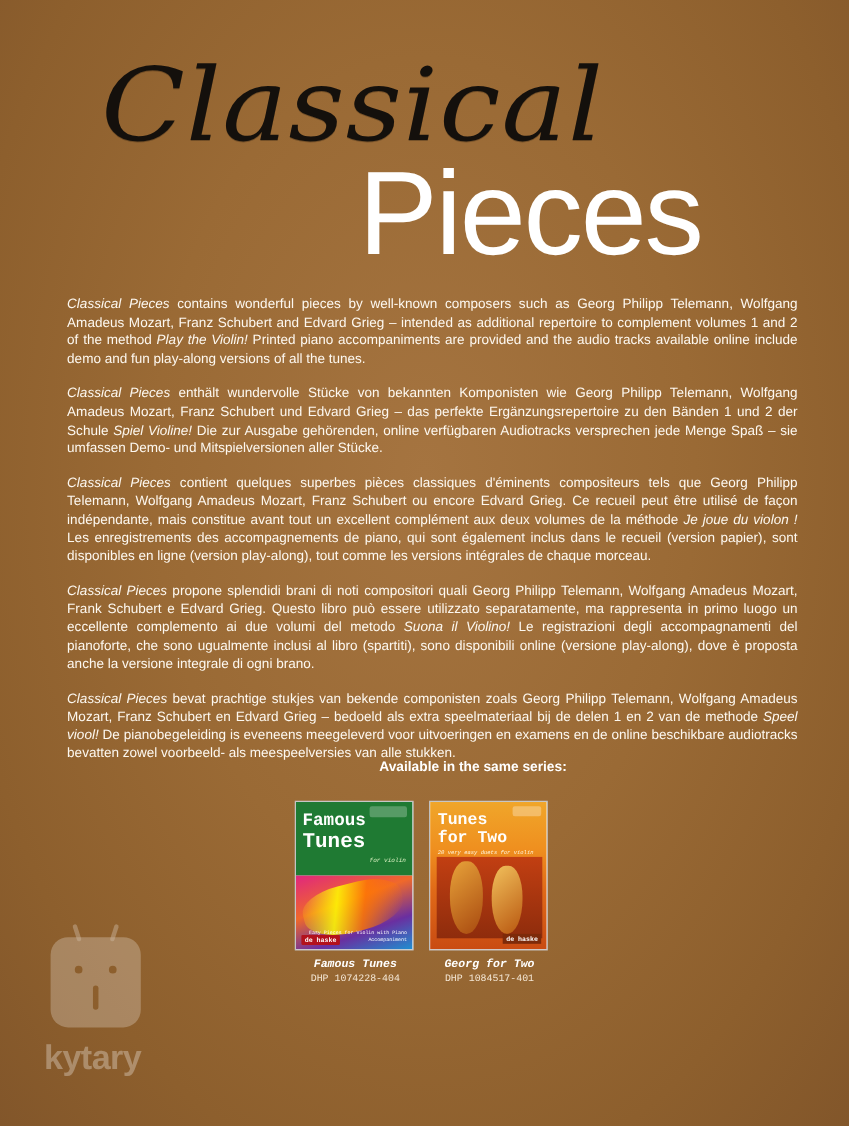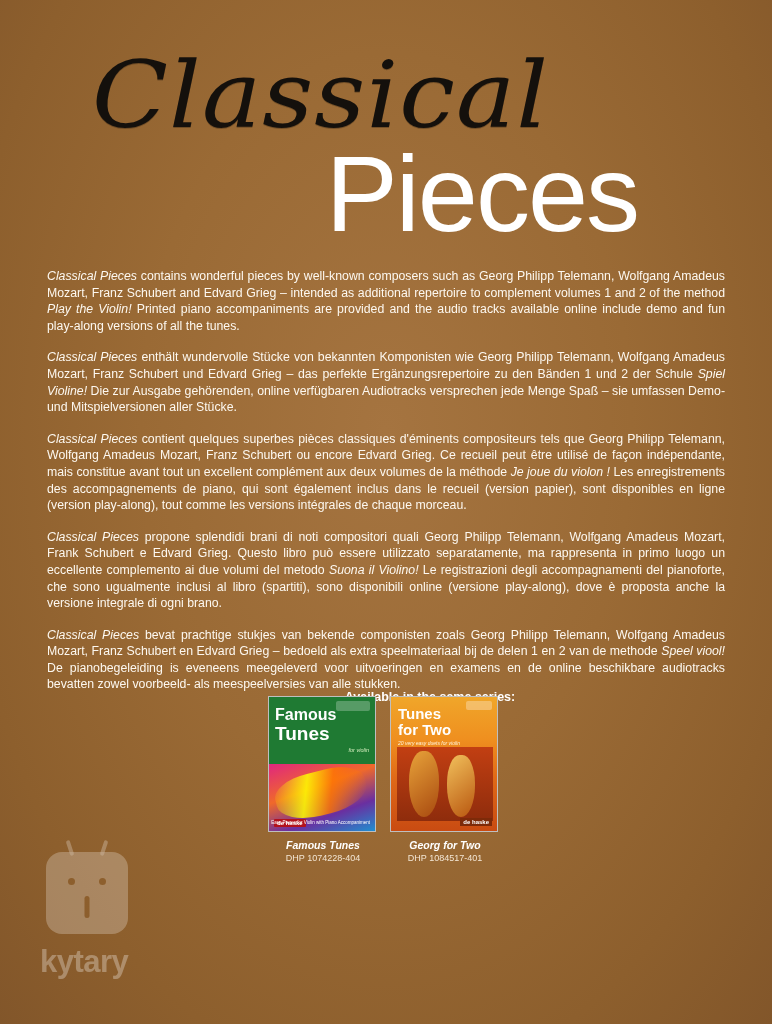--- a/index.html
+++ b/index.html
@@ -66,7 +66,7 @@
     text-align: justify;
   }
   .para {
-    margin: 0 0 15px 0;
+    margin: 0 0 15px 14px;
   }
   .para i, .para em {
     font-style: italic;

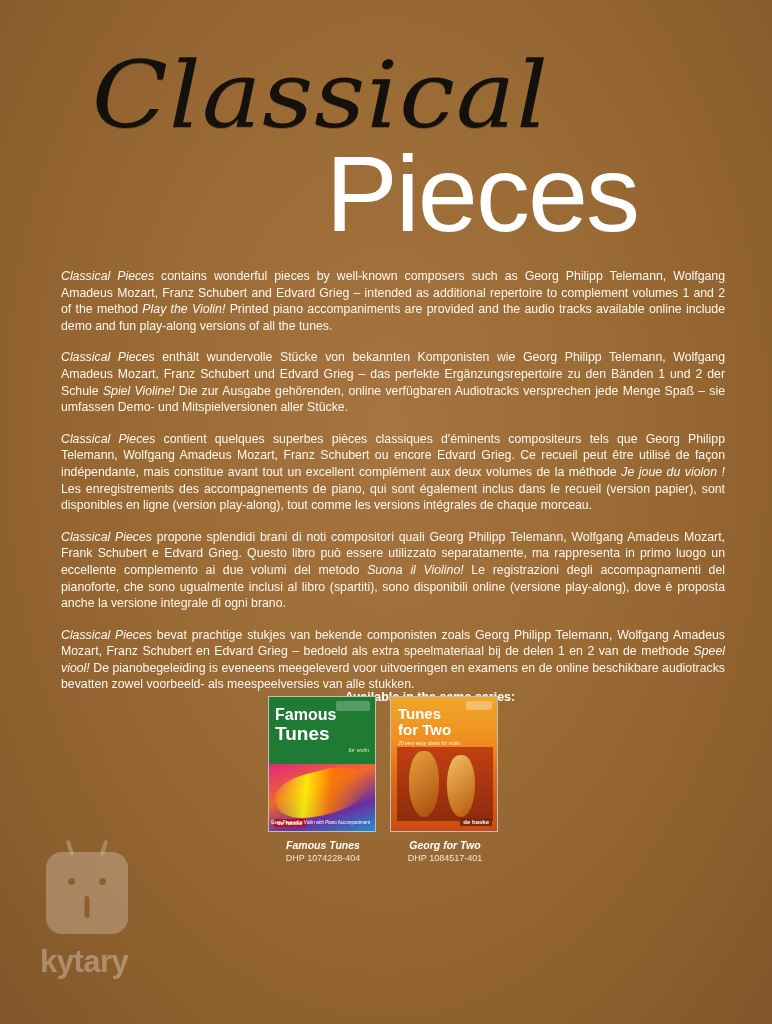--- a/index.html
+++ b/index.html
@@ -86,11 +86,12 @@
   .covers {
     position: absolute;
     left: 0;
-    top: 696px;
+    top: 728px;
     width: 768px;
     display: flex;
     justify-content: center;
     gap: 12px;
+    font-family: Liberation Mono, monospace;
   }
   .cover-item {
     width: 110px;

